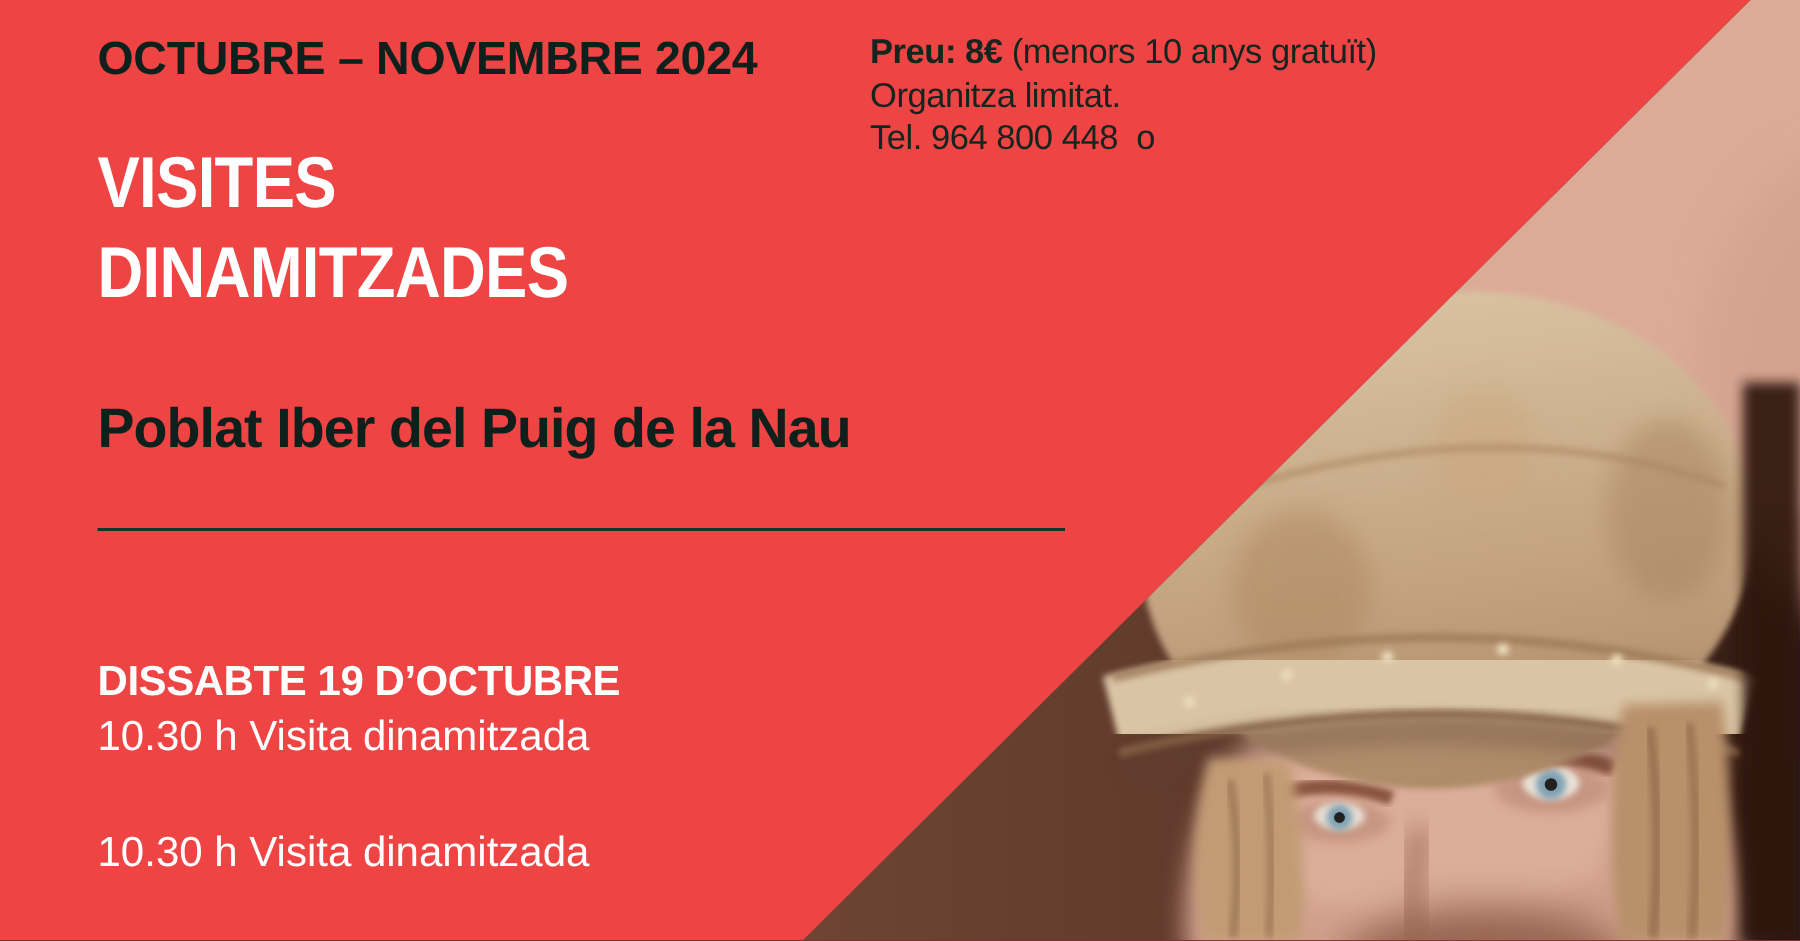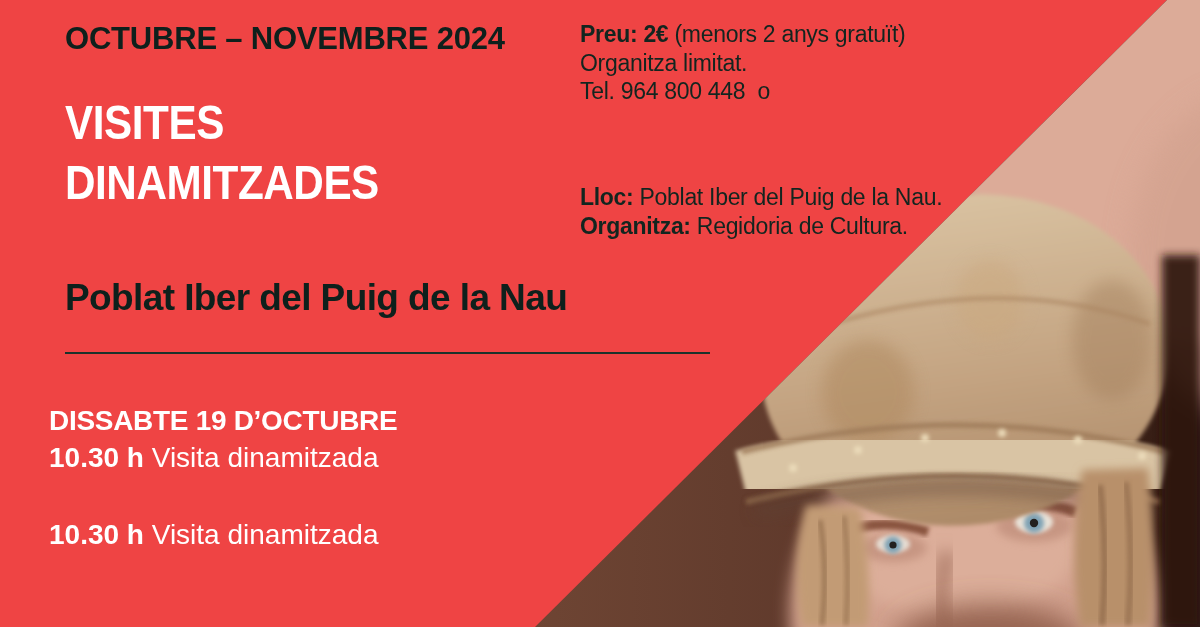--- a/index.html
+++ b/index.html
@@ -177,7 +177,7 @@
   </div>
 
   <div class="info">
-    <p><span class="b">Preu: 2€</span><span> (menors 2 anys gratuït)</span></p>
+    <p><span class="b">Preu: 8€</span><span> (menors 2 anys gratuït)</span></p>
     <p>Organitza limitat.</p>
     <p>Tel. 964 800 448  o</p>
   </div>

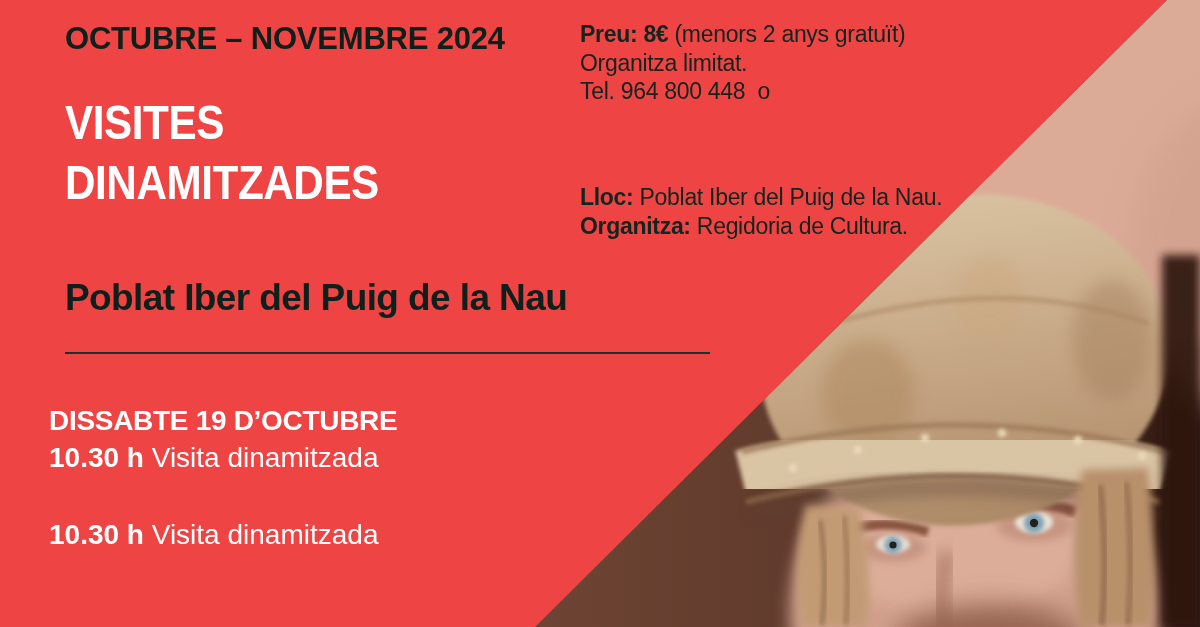--- a/index.html
+++ b/index.html
@@ -177,7 +177,7 @@
   </div>
 
   <div class="info">
-    <p><span class="b">Preu: 8€</span><span> (menors 2 anys gratuït)</span></p>
+    <p><span class="b">Preu: 8€</span><span> (menors 10 anys gratuït)</span></p>
     <p>Organitza limitat.</p>
     <p>Tel. 964 800 448  o</p>
   </div>

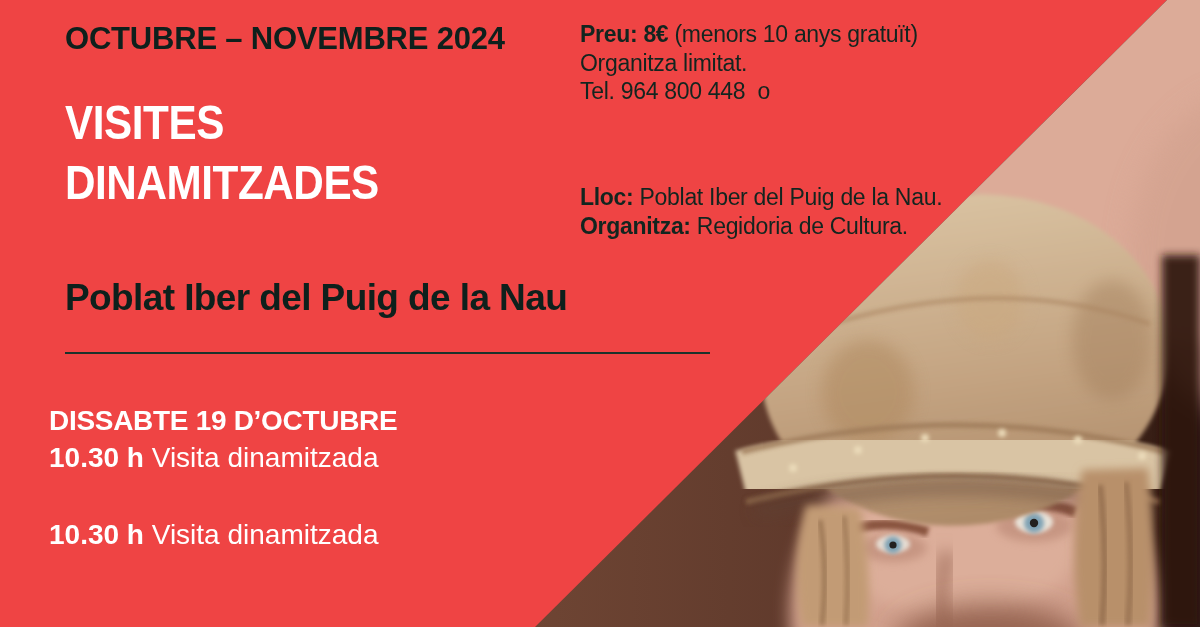--- a/index.html
+++ b/index.html
@@ -182,10 +182,6 @@
     <p>Tel. 964 800 448  o</p>
   </div>
 
-  <div class="loc">
-    <p><span class="b">Lloc:</span><span> Poblat Iber del Puig de la Nau.</span></p>
-    <p><span class="b">Organitza:</span><span> Regidoria de Cultura.</span></p>
-  </div>
 
 </div>
 

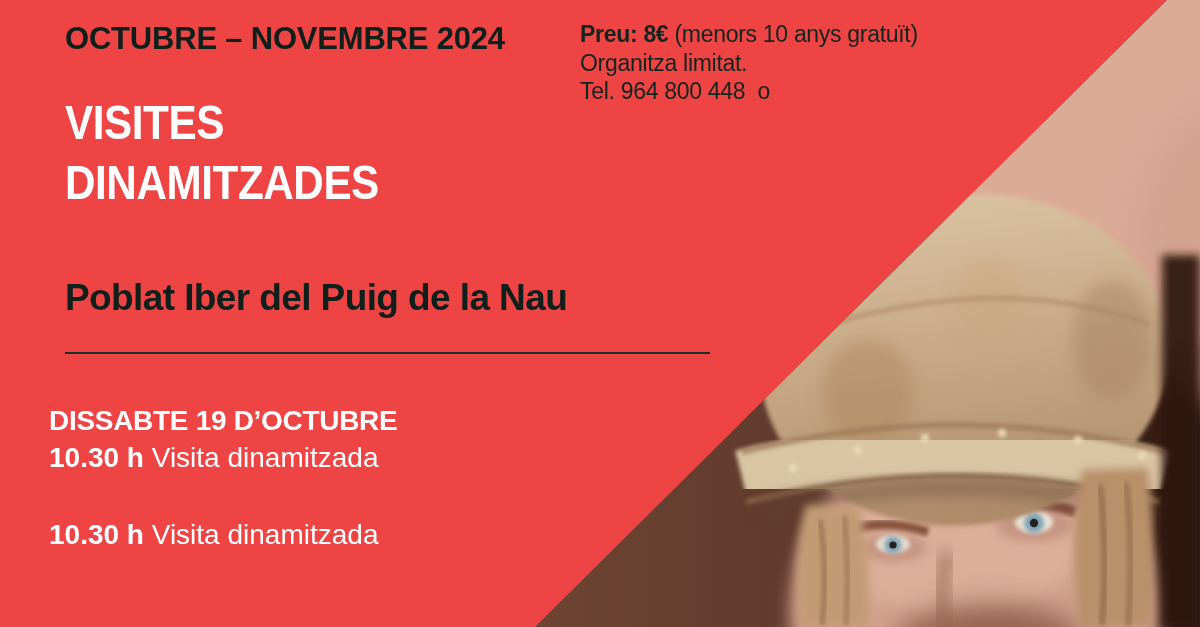--- a/index.html
+++ b/index.html
@@ -37,7 +37,7 @@
   .venue{
     position:absolute; left:65px; top:265px;
     font-size:37px; font-weight:700; letter-spacing:-0.6px;
-    color:#0e201c; white-space:nowrap;margin-top:12px;
+    color:#0e201c; white-space:nowrap;
   }
   .rule{
     position:absolute; left:65px; top:352px;

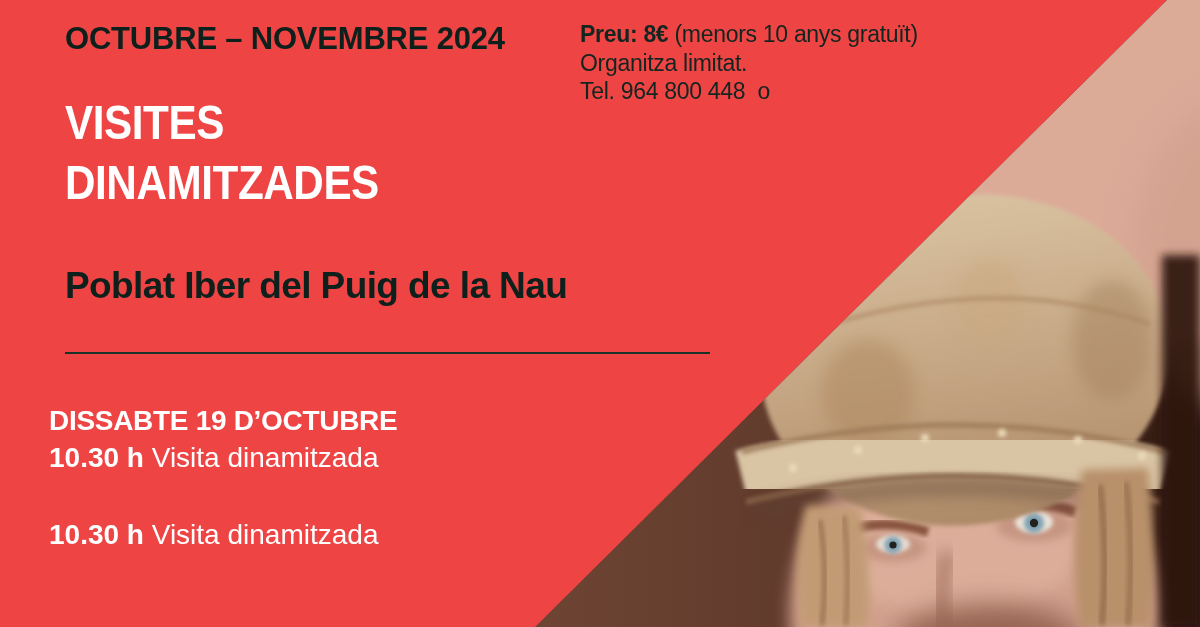--- a/index.html
+++ b/index.html
@@ -43,7 +43,7 @@
     position:absolute; left:65px; top:352px;
     width:645px; height:2px; background:#1b322b;
   }
-  .session{ position:absolute; left:49px; color:#ffffff; }
+  .session{ position:absolute; left:65px; color:#ffffff;margin-top:33px; }
   .session-1{ top:402px; }
   .session-2{ top:516px; }
   .session .date{

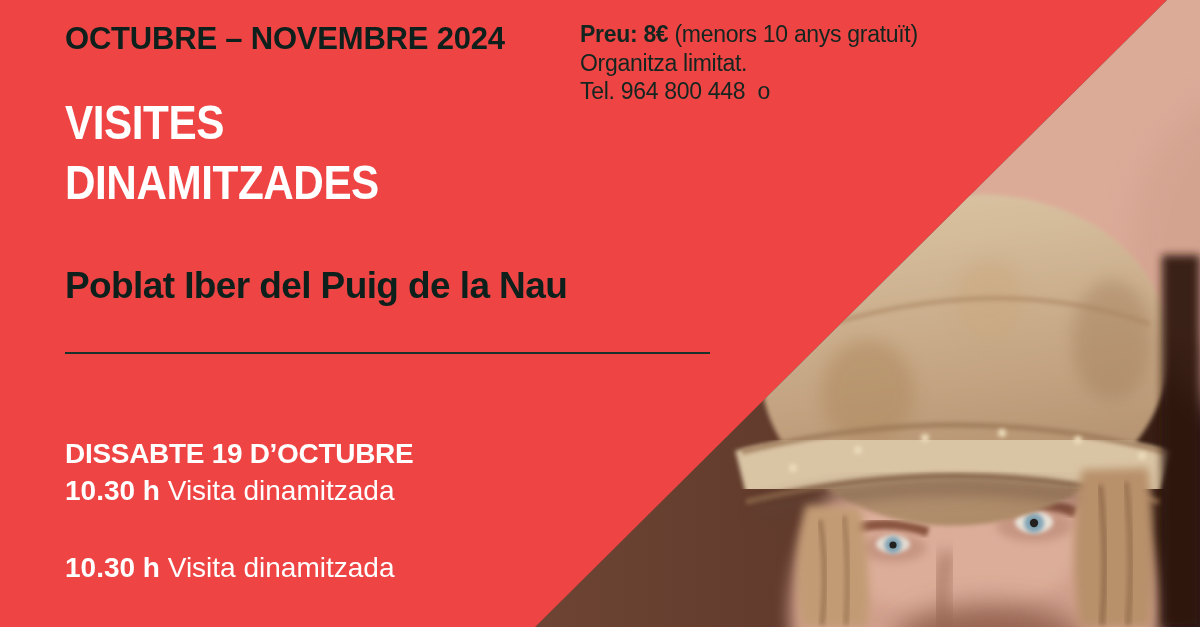--- a/index.html
+++ b/index.html
@@ -53,7 +53,7 @@
   .session .when{
     font-size:28px; line-height:37px; white-space:pre-wrap;
   }
-  .session .when .b{ font-weight:700; }
+  .session .when .b{ font-weight:400; }
 
   
   .info{

